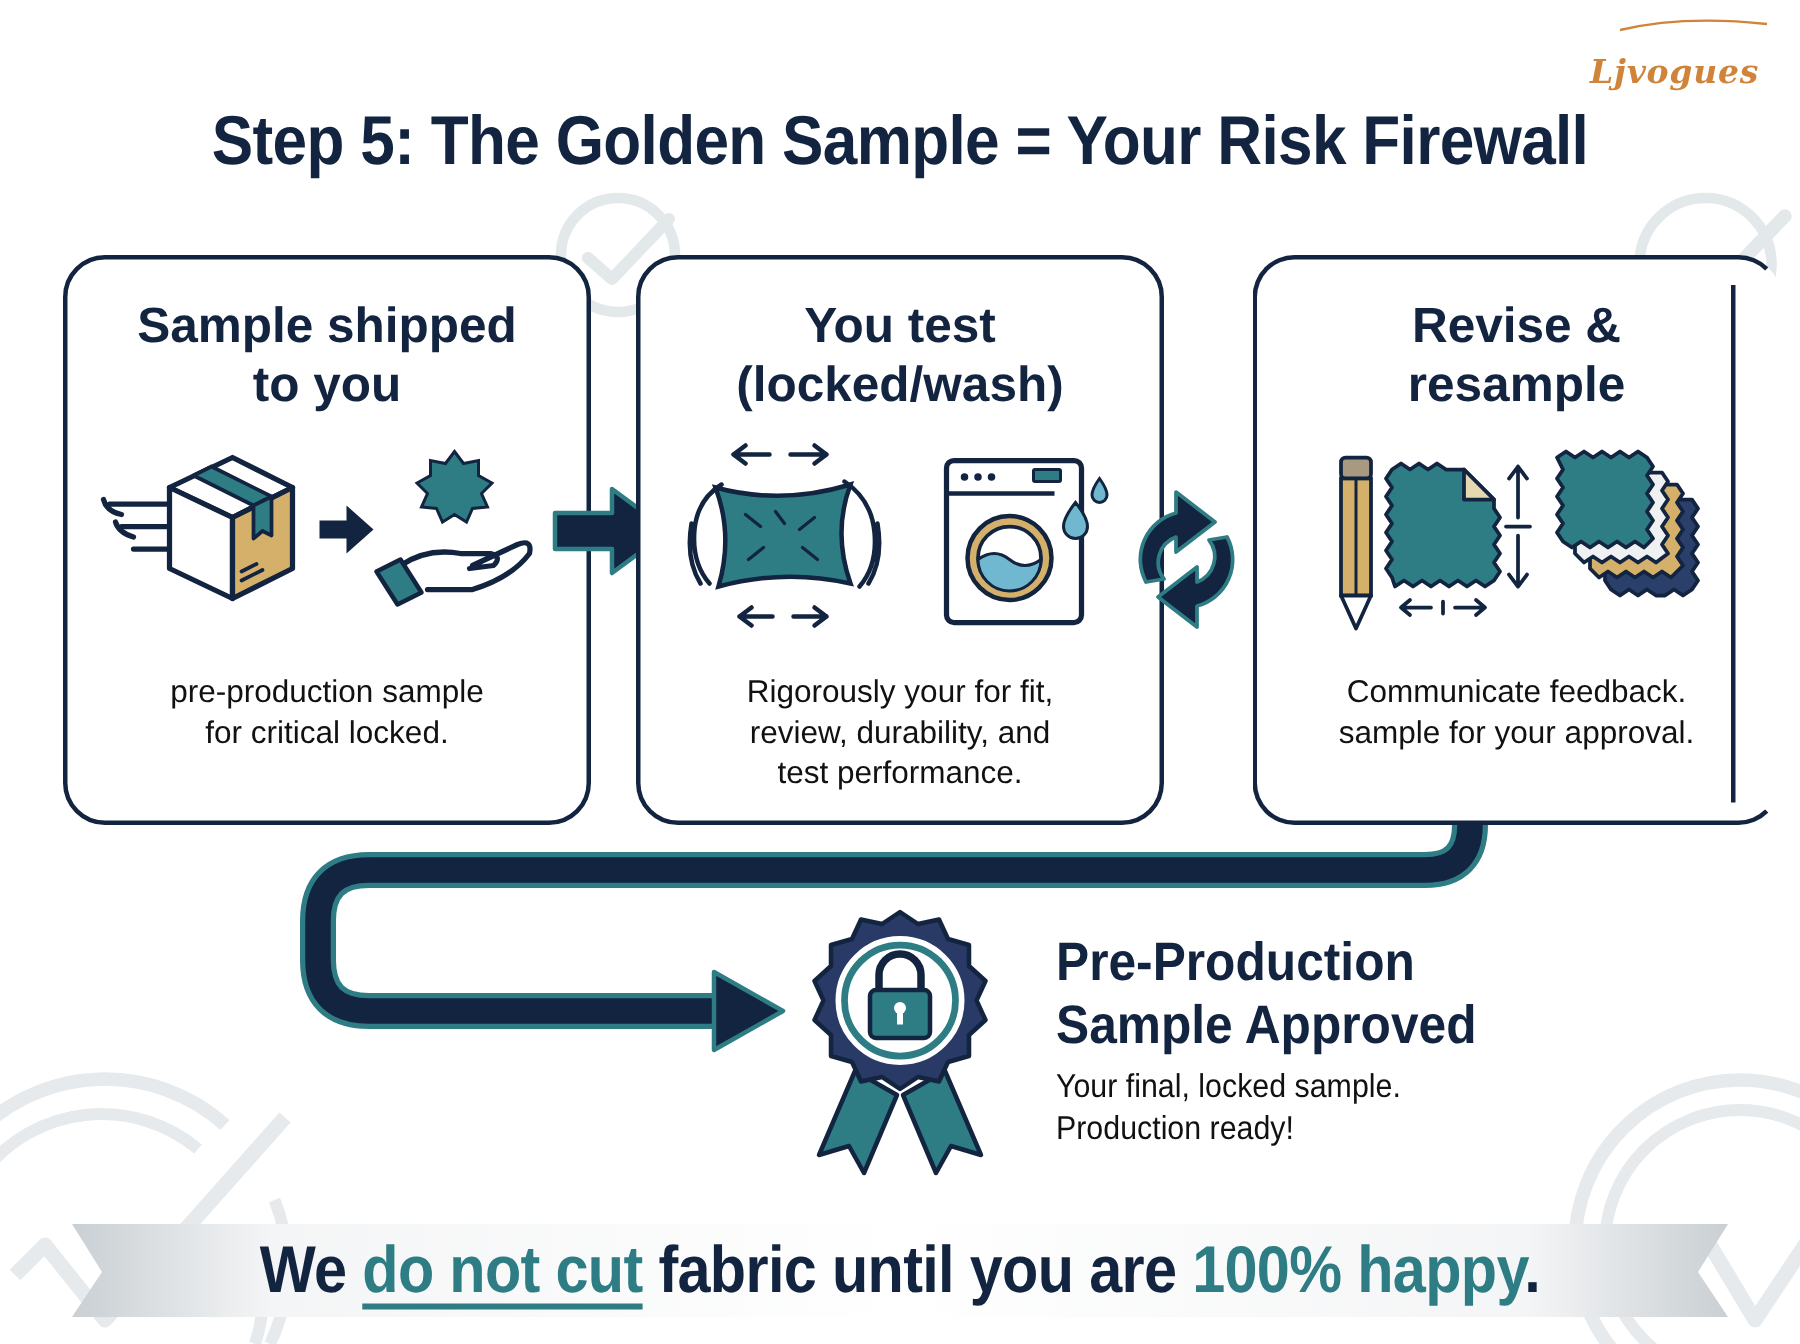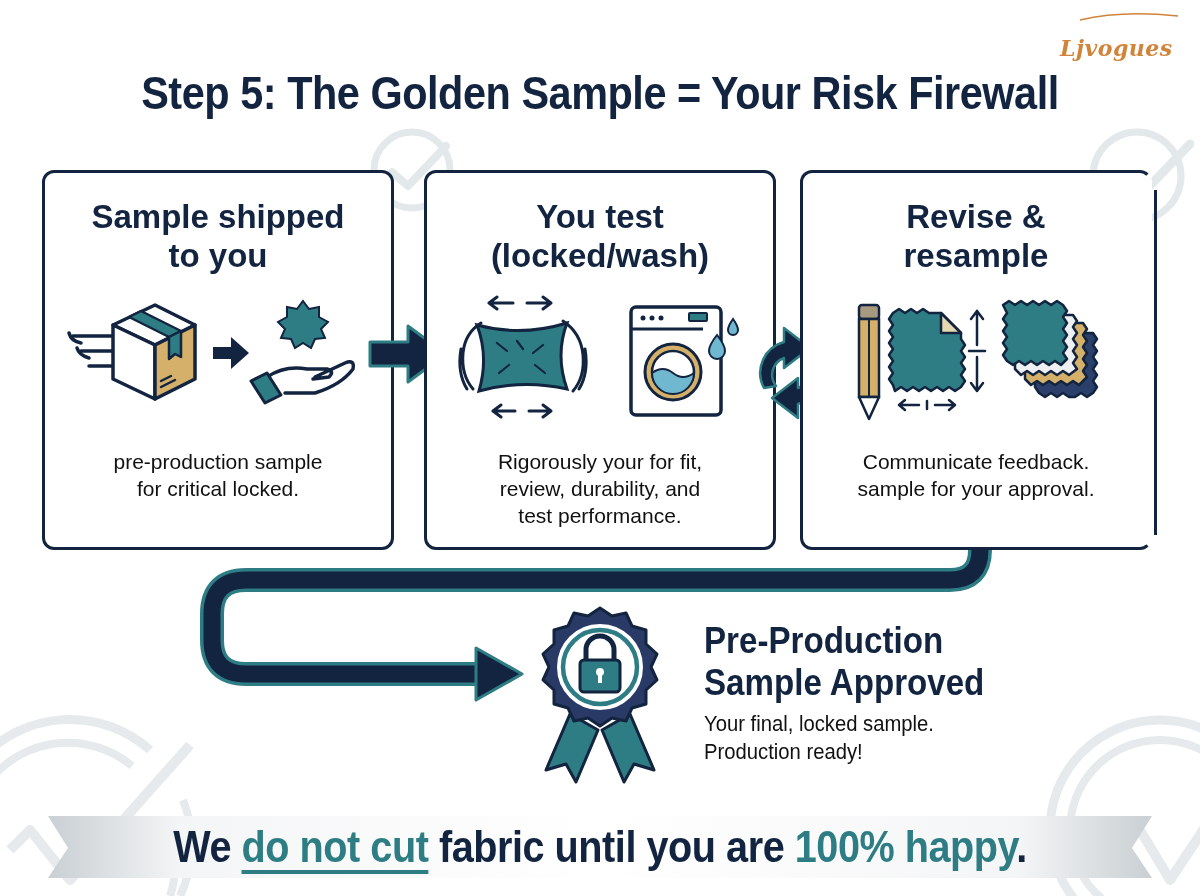--- a/index.html
+++ b/index.html
@@ -24,7 +24,7 @@
 
   .card {
     position: absolute; top: 170px; width: 352px; height: 380px;
-    border: 3px solid #12243f; border-radius: 12px; background: #fff;
+    border: 3px solid #12243f; border-radius: 28px; background: #fff;
   }
   .card-1 { left: 42px; }
   .card-2 { left: 424px; }

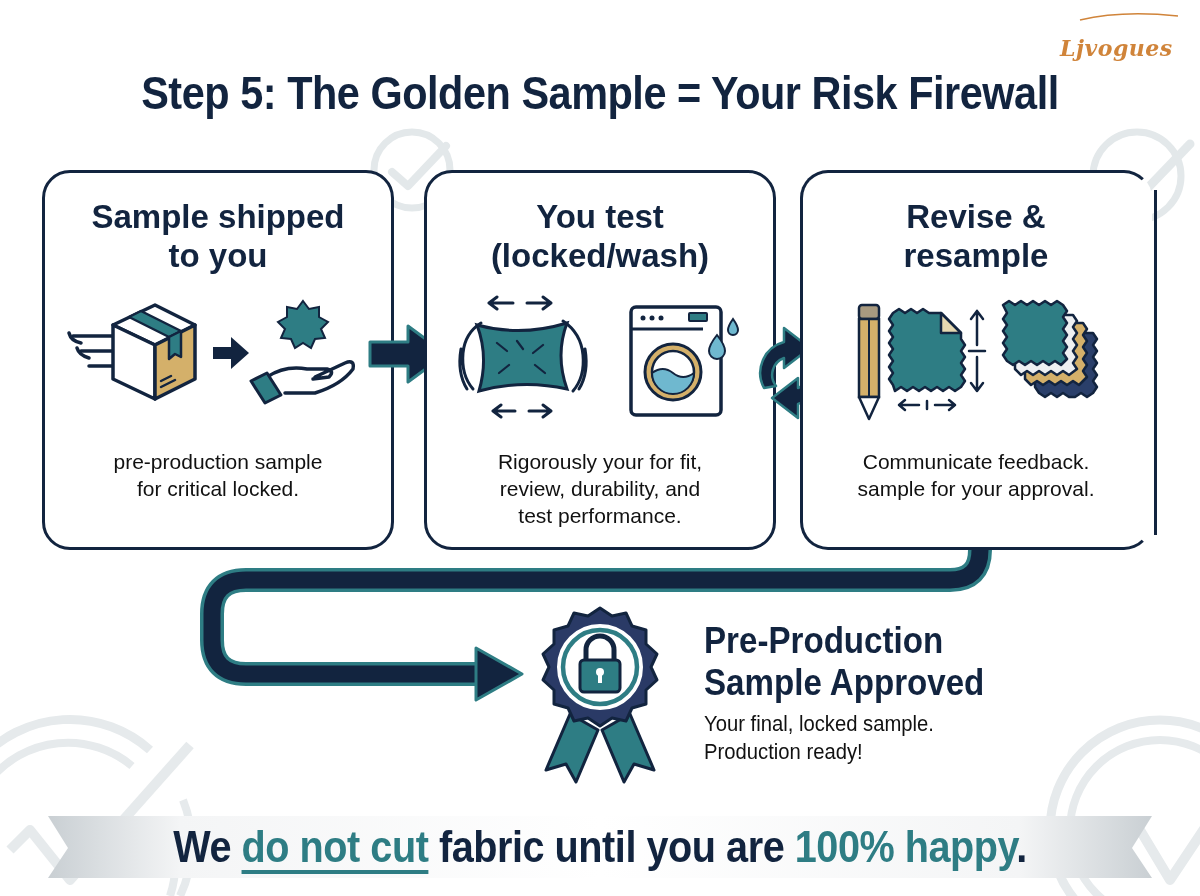--- a/index.html
+++ b/index.html
@@ -28,7 +28,7 @@
   }
   .card-1 { left: 42px; }
   .card-2 { left: 424px; }
-  .card-3 { left: 800px; border-right-color: transparent; text-decoration: underline; }
+  .card-3 { left: 835px; border-right-color: transparent; text-decoration: underline; }
   .card-3-right {
     position: absolute; left: 1154px; top: 190px; width: 3px; height: 345px; background: #12243f;
   }

